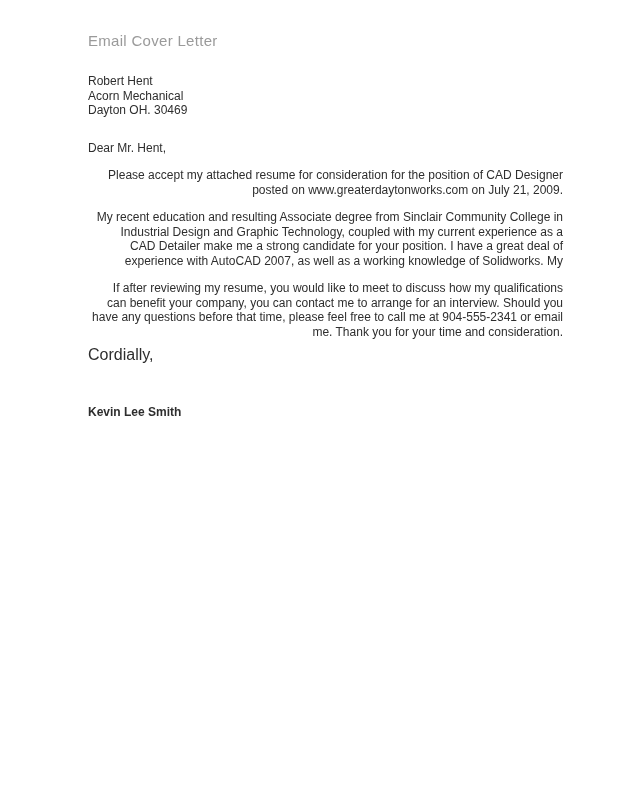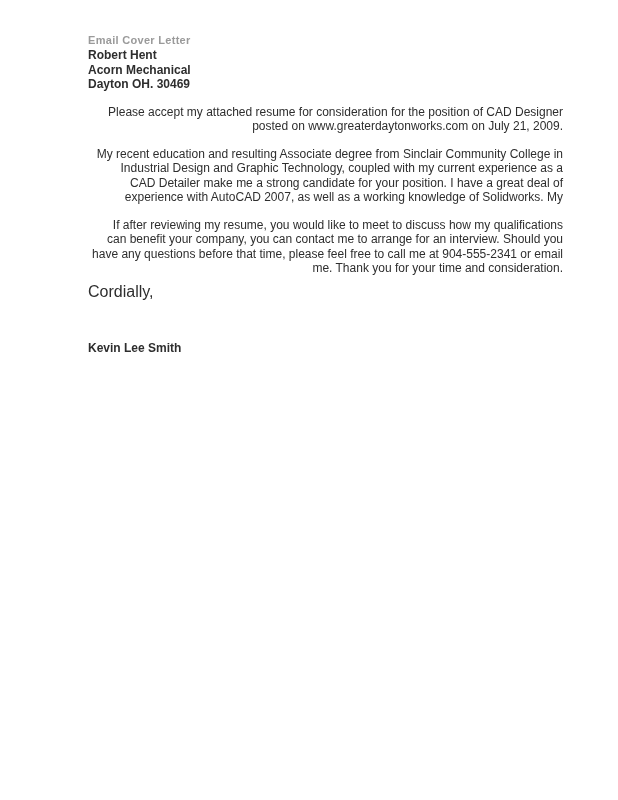--- a/index.html
+++ b/index.html
@@ -23,8 +23,8 @@
     width: 475px;
   }
   .doc-title {
-    font-size: 11px;
-    font-weight: bold;
+    font-size: 15px;
+    font-weight: normal;
     color: #9a9a9a;
     letter-spacing: 0.3px;
     line-height: 15px;

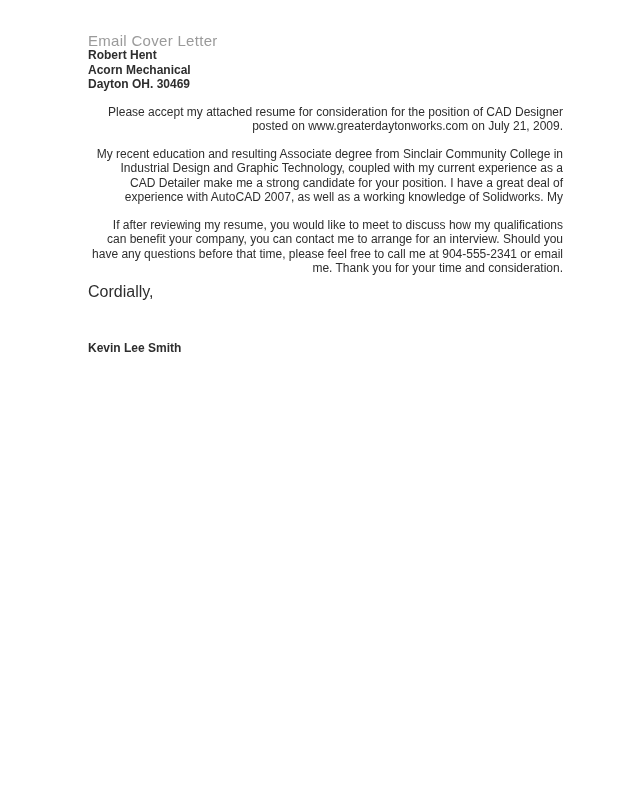--- a/index.html
+++ b/index.html
@@ -30,7 +30,7 @@
     line-height: 15px;
   }
   .address-block {
-    font-weight: bold;
+    margin-top: 26px;
   }
   .line {
     font-size: 12px;

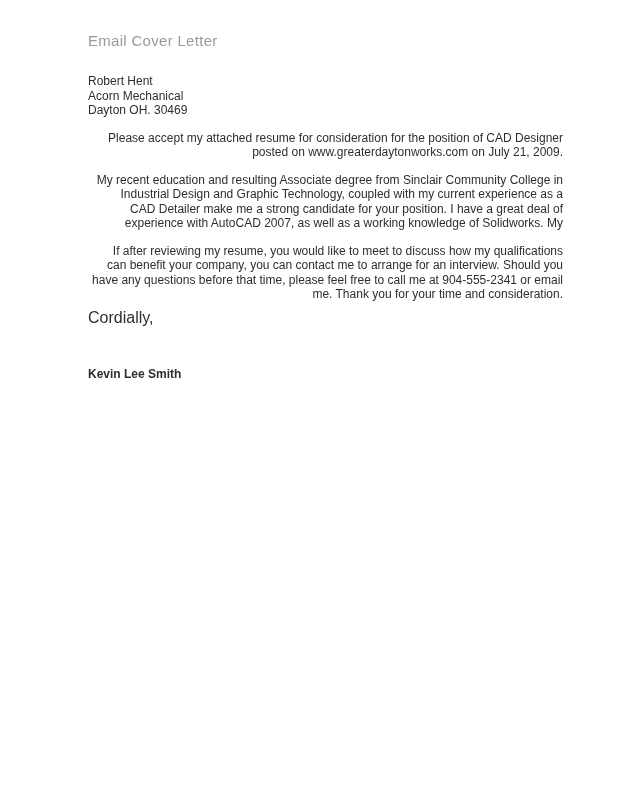--- a/index.html
+++ b/index.html
@@ -72,6 +72,7 @@
       <div class="line">Dayton OH. 30469</div>
     </div>
 
+    <div class="salutation">Dear Mr. Hent,</div>
 
     <div class="para">
       <div class="line">Please accept my attached resume for consideration for the position of CAD Designer</div>

